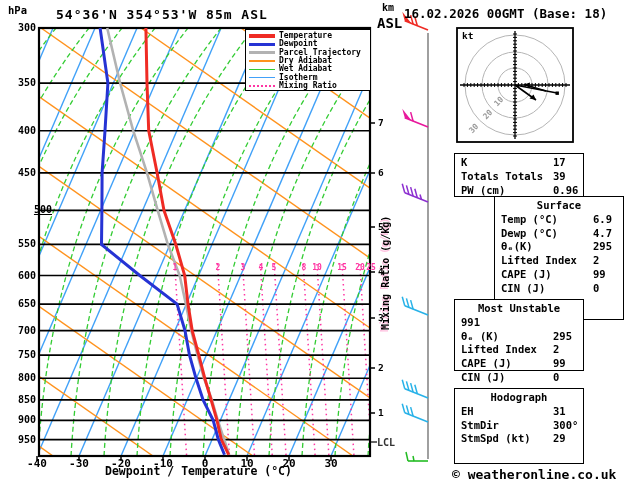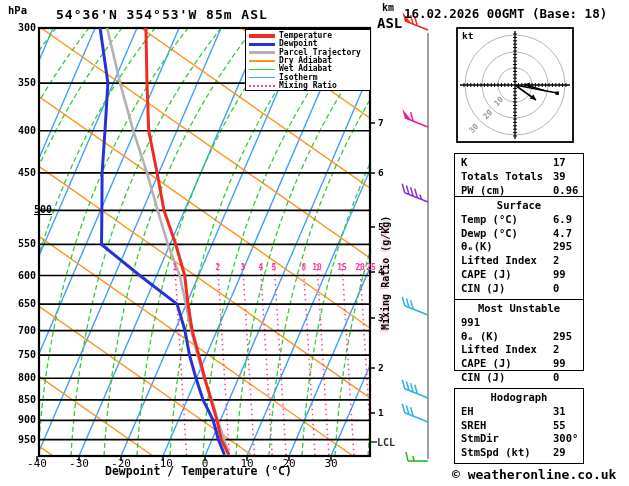--- a/index.html
+++ b/index.html
@@ -288,7 +288,7 @@
         <span class="pv">0.96</span>
       </div>
     </div>
-    <div class="panelbox" style="top: 196px; height: 124px;">
+    <div class="panelbox" style="top: 196px; height: 124px; margin-left: 40px;">
       <div class="phead">Surface</div>
       <div class="prow">
         <span class="pl">Temp (°C)</span>

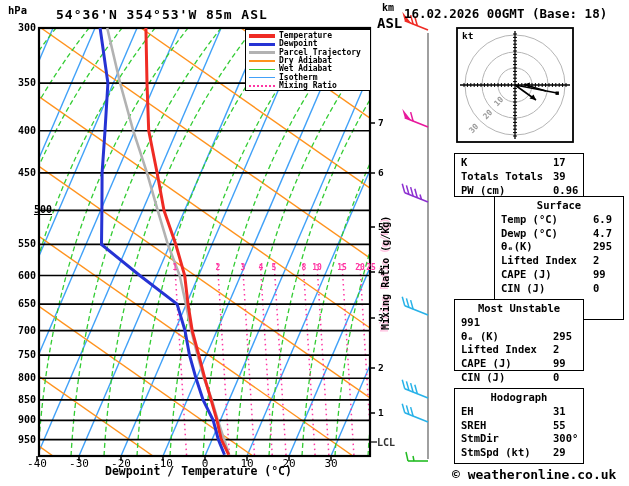--- a/index.html
+++ b/index.html
@@ -344,10 +344,6 @@
         <span class="pv">31</span>
       </div>
       <div class="prow">
-        <span class="pl">SREH</span>
-        <span class="pv">55</span>
-      </div>
-      <div class="prow">
         <span class="pl">StmDir</span>
         <span class="pv">300°</span>
       </div>

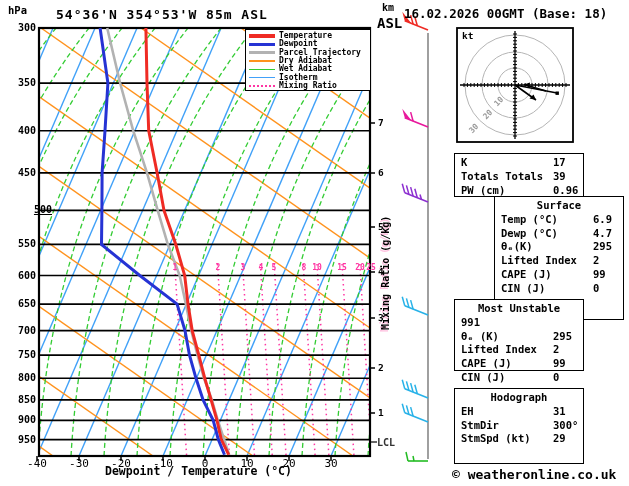--- a/index.html
+++ b/index.html
@@ -20,7 +20,7 @@
   .ltext{font-size:8px;font-weight:bold;line-height:8px;}
   .mixlbl{position:absolute;font-size:8px;font-weight:bold;transform:translateX(-50%);}
   .plbl{position:absolute;font-size:10px;font-weight:bold;text-align:right;width:30px;}
-  .tlbl{position:absolute;font-size:11px;font-weight:normal;transform:translateX(-50%);}
+  .tlbl{position:absolute;font-size:11px;font-weight:bold;transform:translateX(-50%);}
   .kmlbl{position:absolute;font-size:9.5px;font-weight:bold;}
   .ringlbl{position:absolute;font-size:8px;font-weight:bold;color:#9a9a9a;transform:rotate(-45deg);}
 </style>

